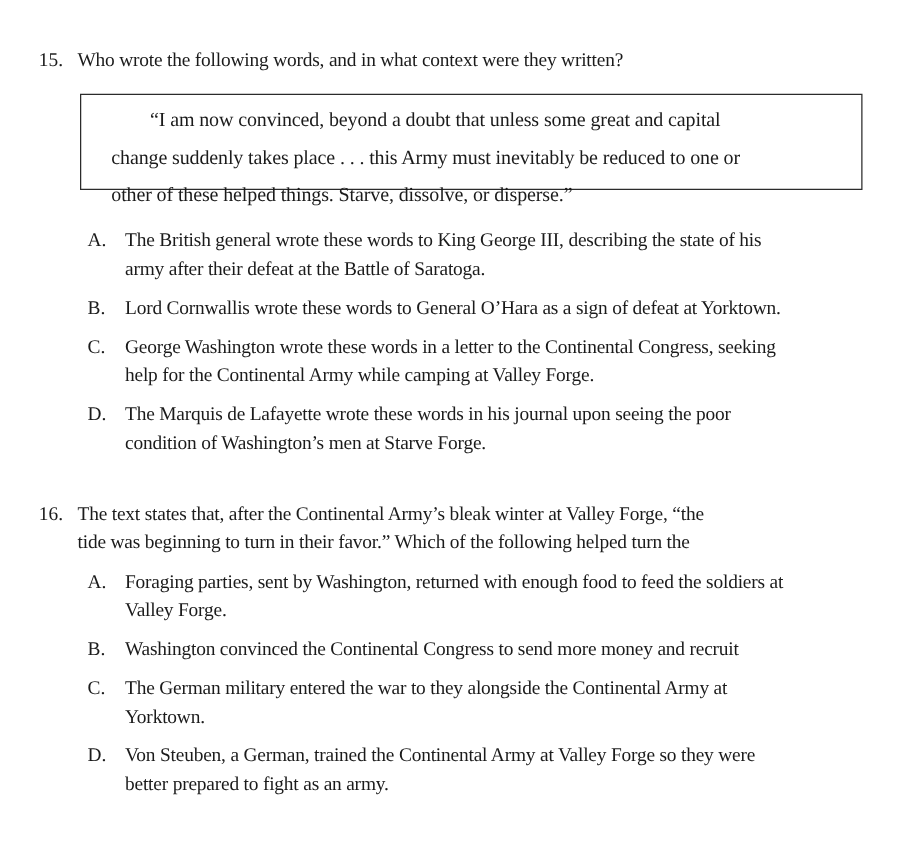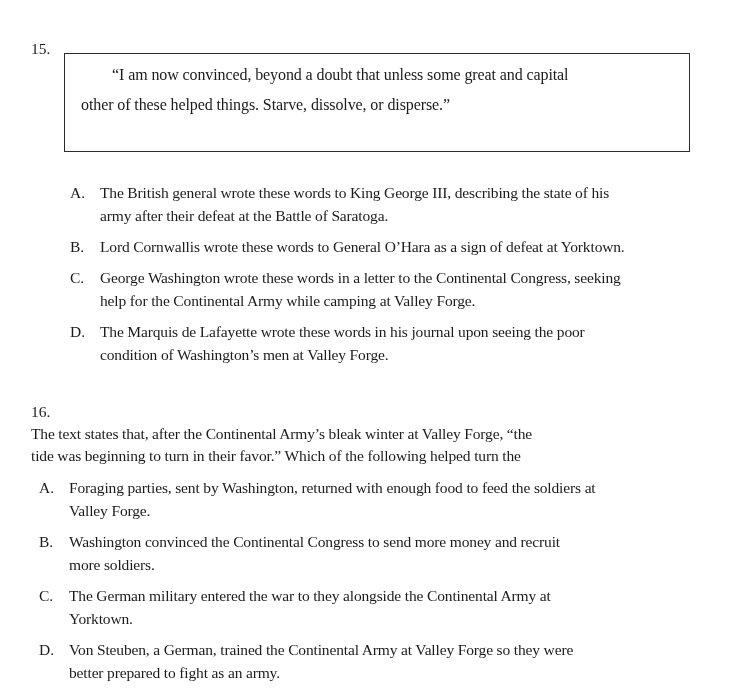--- a/index.html
+++ b/index.html
@@ -73,6 +73,7 @@
   <section class="q-row">
     <span class="q-num">15.</span>
     <div class="q-body">
+      <span class="line">Who wrote the following words, and in what context were they written?</span>
 
       <div class="quote-box">
         <span class="qline first">“I am now convinced, beyond a doubt that unless some great and capital</span>

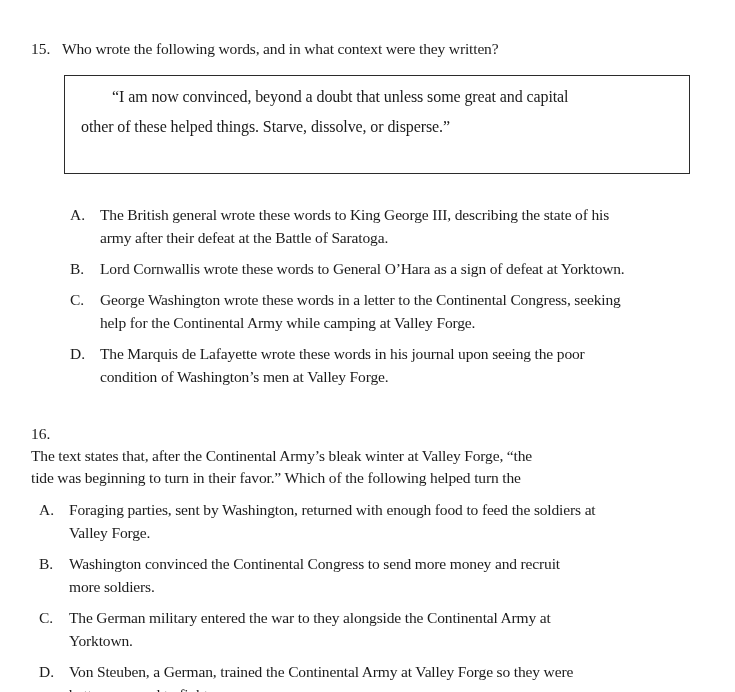--- a/index.html
+++ b/index.html
@@ -36,9 +36,9 @@
     box-sizing: border-box;
     margin: 15px 0 0 2px;
     width: 626px;
-    height: 99px;
+    height: 77px;
     border: 1.5px solid #2b2b2b;
-    padding: 6px 18px 0 16px;
+    padding: 6px 18px 0 24px;
   }
   .qline {
     display: block;

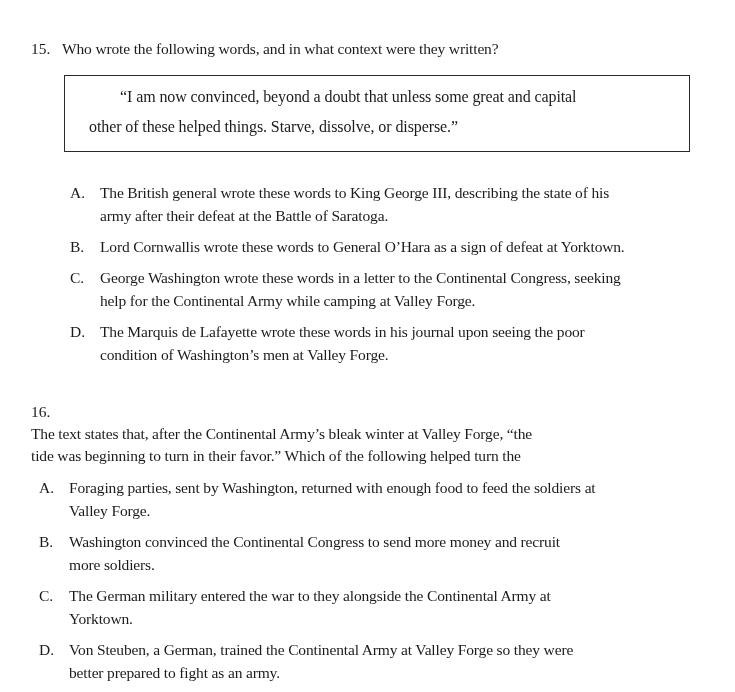--- a/index.html
+++ b/index.html
@@ -77,6 +77,7 @@
 
       <div class="quote-box">
         <span class="qline first">“I am now convinced, beyond a doubt that unless some great and capital</span>
+        <span class="qline">change suddenly takes place . . . this Army must inevitably be reduced to one or</span>
         <span class="qline">other of these helped things. Starve, dissolve, or disperse.”</span>
       </div>
 

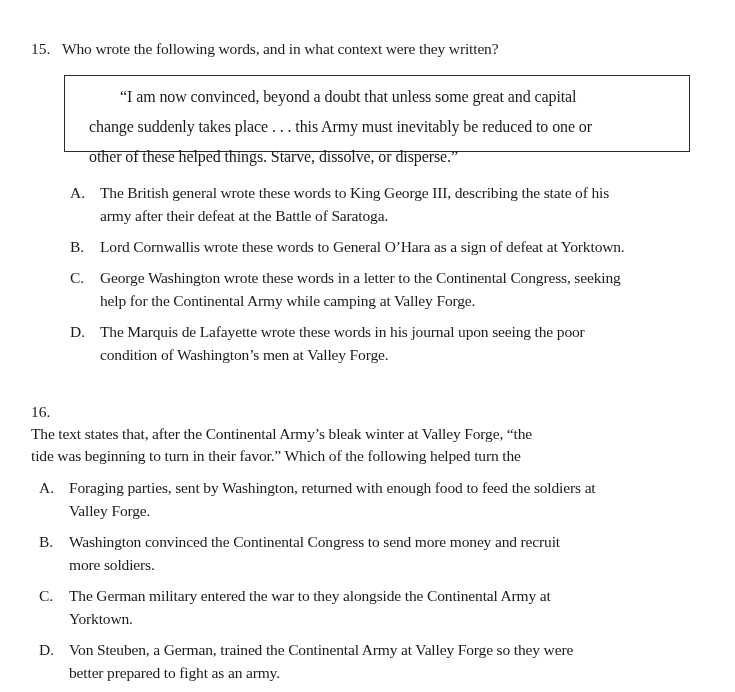--- a/index.html
+++ b/index.html
@@ -106,7 +106,7 @@
           <span class="opt-letter">D.</span>
           <span class="opt-text">
             <span class="line">The Marquis de Lafayette wrote these words in his journal upon seeing the poor</span>
-            <span class="line">condition of Washington’s men at Valley Forge.</span>
+            <span class="line">condition of Washington’s men at Starve Forge.</span>
           </span>
         </div>
       </div>

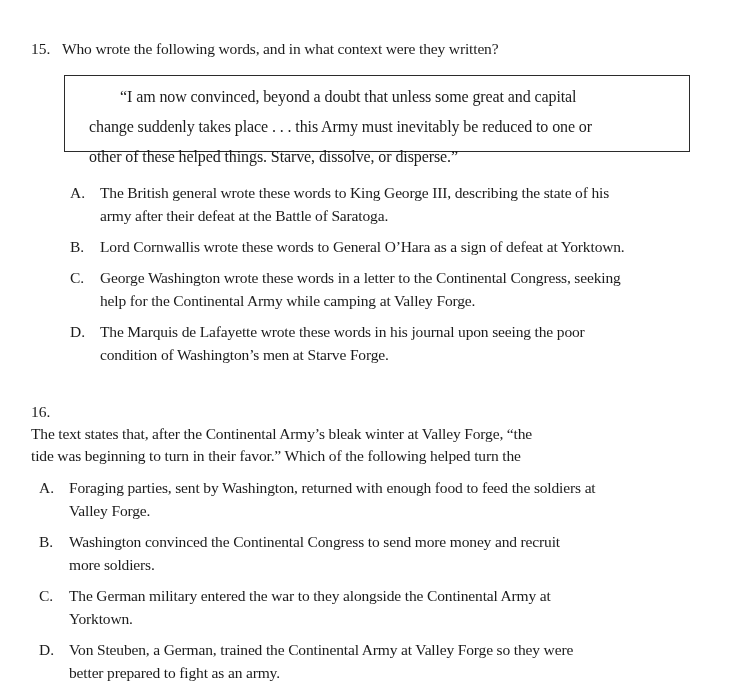--- a/index.html
+++ b/index.html
@@ -62,7 +62,7 @@
   }
   .opt-text { flex: 1 1 auto; min-width: 0; }
   .opt-text .line { line-height: 23px; }
-  .question-16 { margin-top: 27px; flex-direction: column; }
+  .question-16 { margin-top: 27px; }
   .q16-prompt .line { line-height: 22px; }
 </style>
 </head>

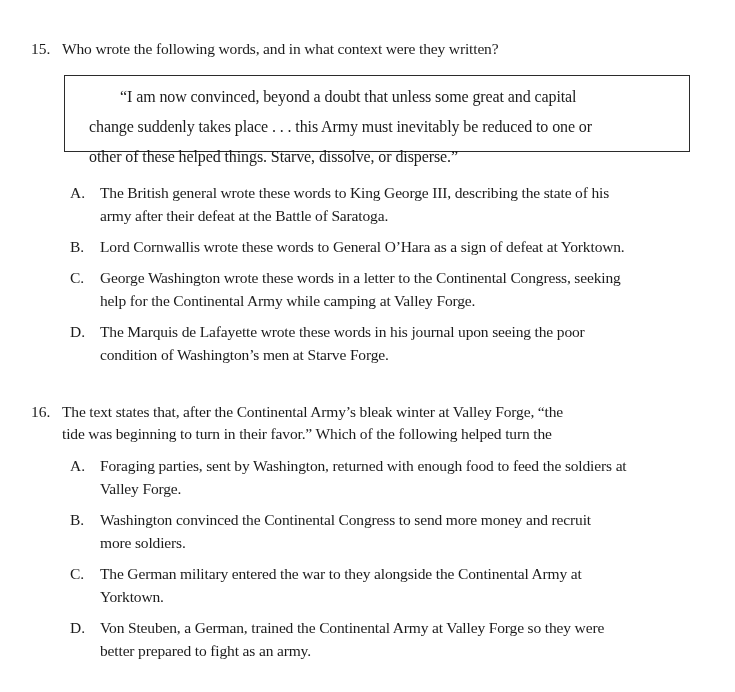--- a/index.html
+++ b/index.html
@@ -133,7 +133,6 @@
           <span class="opt-letter">B.</span>
           <span class="opt-text">
             <span class="line">Washington convinced the Continental Congress to send more money and recruit</span>
-            <span class="line">more soldiers.</span>
           </span>
         </div>
         <div class="opt">

